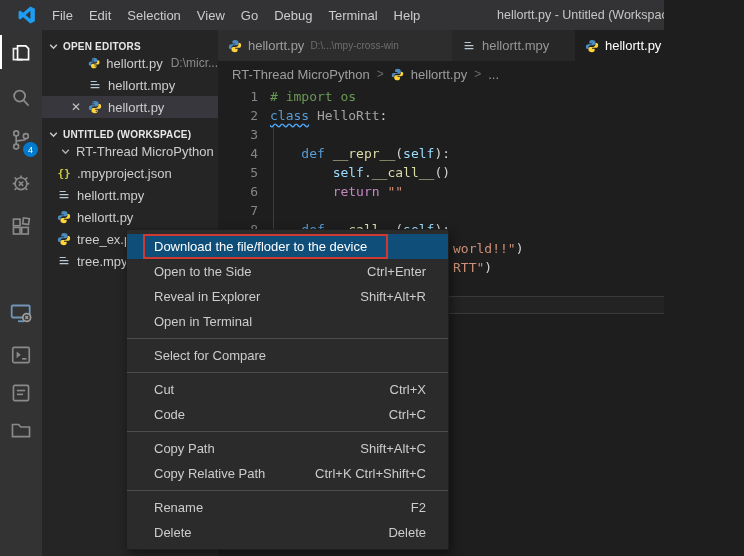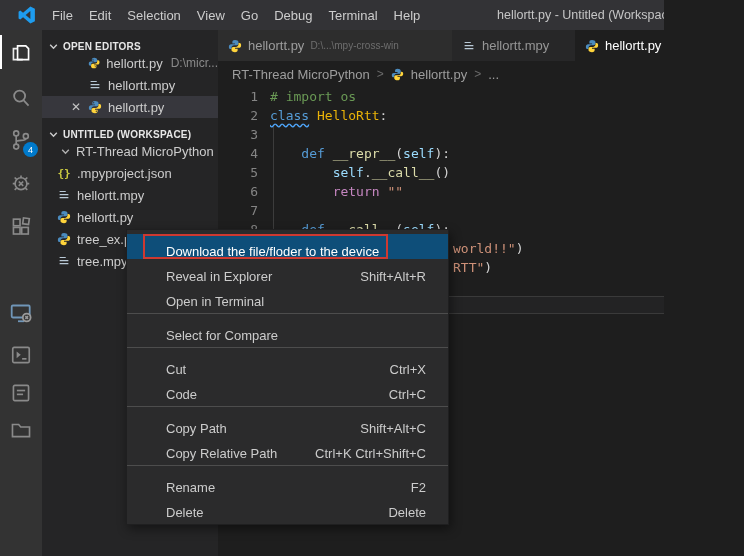--- a/index.html
+++ b/index.html
@@ -54,7 +54,7 @@
   .code-line{height:19px;line-height:19px;display:flex;font-family:"DejaVu Sans Mono",monospace;font-size:13px;}
   .ln{flex:0 0 40px;width:40px;text-align:right;color:#858585;}
   .lc{white-space:pre;margin-left:12px;color:#d4d4d4;}
-  .tk-comment{color:#6a9955}.tk-kw{color:#569cd6}.tk-type{color:#eab308}.tk-fn{color:#dcdcaa}
+  .tk-comment{color:#6a9955}.tk-kw{color:#569cd6}.tk-type{color:#a3a3a3}.tk-fn{color:#dcdcaa}
   .tk-param{color:#9cdcfe}.tk-ctrl{color:#c586c0}.tk-str{color:#ce9178}.tk-plain{color:#d4d4d4}
   .tk-wavy{text-decoration:underline wavy #4fa8ff;text-decoration-skip-ink:none;text-underline-offset:3px;}
   .panel-strip{position:absolute;left:0;top:266px;width:526px;height:16px;background:#232324;

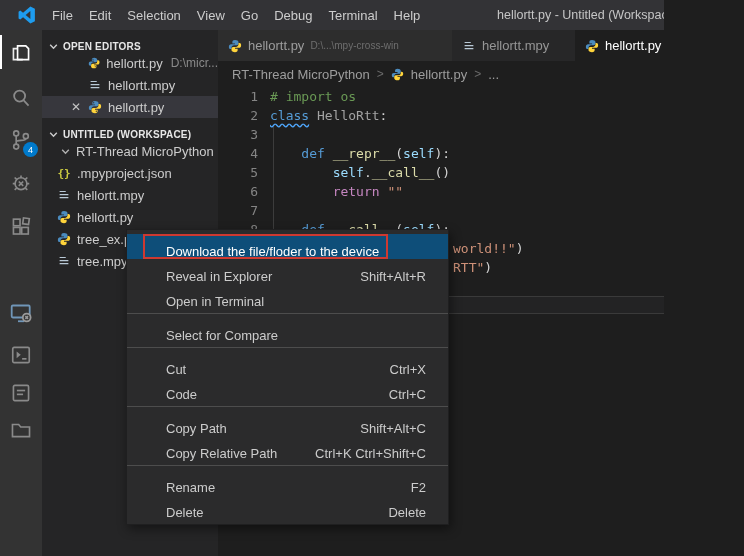--- a/index.html
+++ b/index.html
@@ -62,7 +62,7 @@
   
   .menu{position:absolute;left:126px;top:229px;width:323px;box-sizing:border-box;background:#2b2b2c;
         border:1px solid #1f1f20;box-shadow:2px 4px 10px rgba(0,0,0,.45);padding:4px 0;z-index:10;}
-  .mi{position:relative;height:25px;display:flex;align-items:flex-end;padding:0 22px 0 39px;
+  .mi{position:relative;height:25px;display:flex;align-items:center;padding:0 22px 0 27px;
       color:#cccccc;font-size:13px;}
   .mi.hl{background:#0e4e79;color:#ffffff;}
   .mi-key{margin-left:auto;color:#cccccc;}

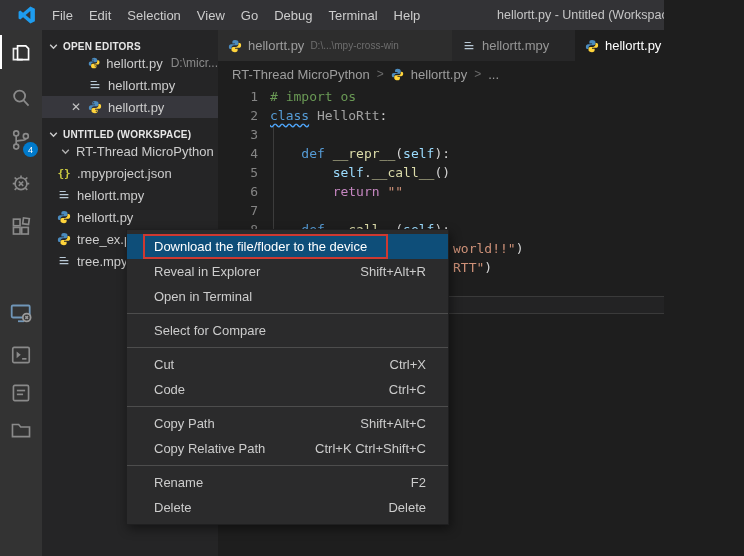--- a/index.html
+++ b/index.html
@@ -330,6 +330,10 @@
       <span class="red-annotation"></span>
     </div>
     <div class="mi">
+      <span>Open to the Side</span>
+      <span class="mi-key">Ctrl+Enter</span>
+    </div>
+    <div class="mi">
       <span>Reveal in Explorer</span>
       <span class="mi-key">Shift+Alt+R</span>
     </div>

